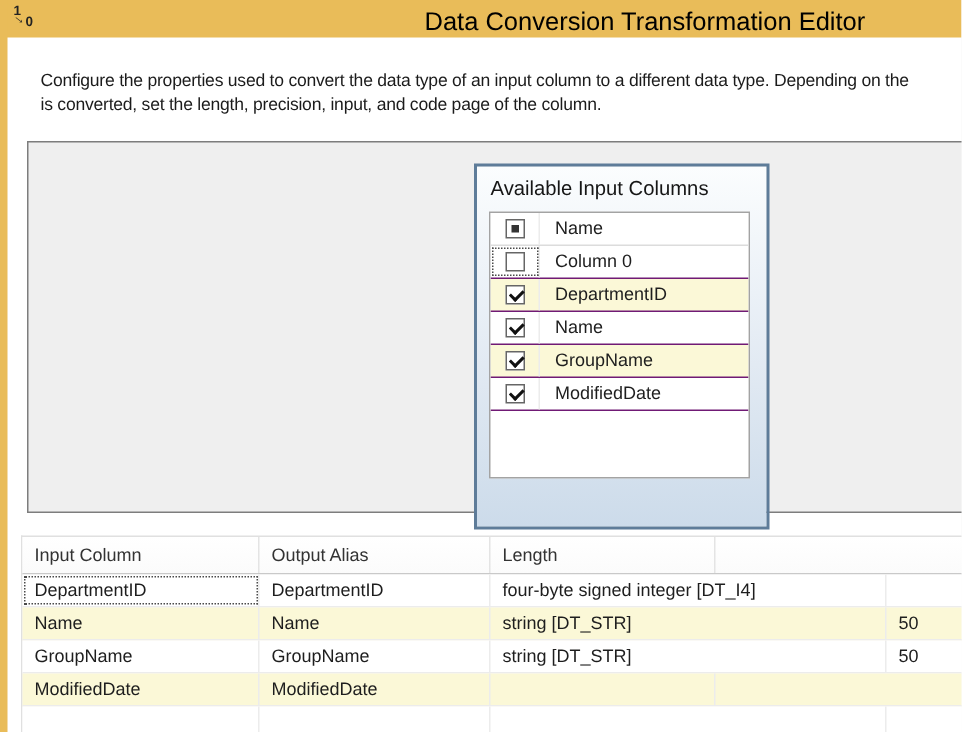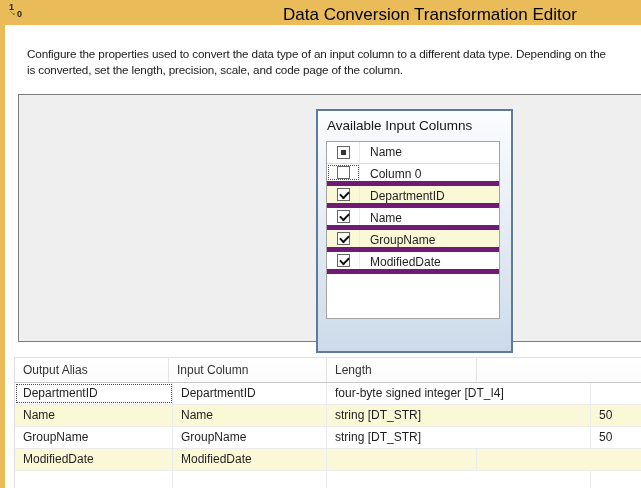--- a/index.html
+++ b/index.html
@@ -108,7 +108,7 @@
 
 <div class="desc">
   <div>Configure the properties used to convert the data type of an input column to a different data type. Depending on the</div>
-  <div>is converted, set the length, precision, scale, and code page of the column.</div>
+  <div>is converted, set the length, precision, input, and code page of the column.</div>
 </div>
 
 <div class="canvas"></div>

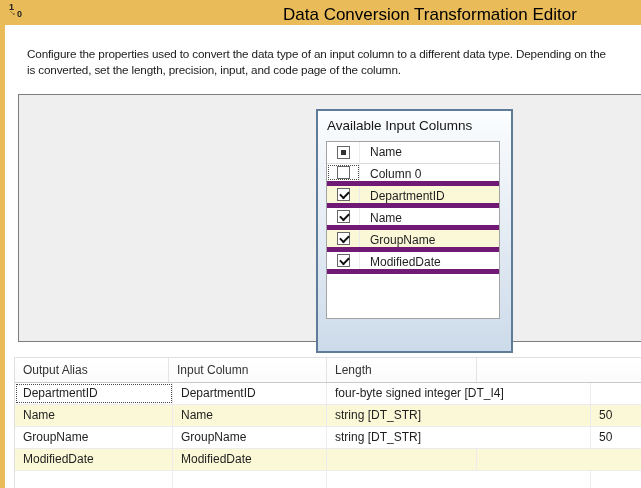--- a/index.html
+++ b/index.html
@@ -51,7 +51,7 @@
     position: absolute; left: 8px; top: 30px; width: 174px; height: 178px;
     background: #ffffff; border: 1px solid #a3a3a3; overflow: hidden;
   }
-  .lrow { display: flex; height: 22px; background: #ffffff; border-bottom: 5px solid #701a75; }
+  .lrow { display: flex; height: 22px; background: #ffffff; border-bottom: 1px solid #701a75; }
   .lrow.yellow { background: #fbf8d7; }
   .lrow.lhead { border-bottom: 1px solid #dcdcdc; }
   .cbcell {

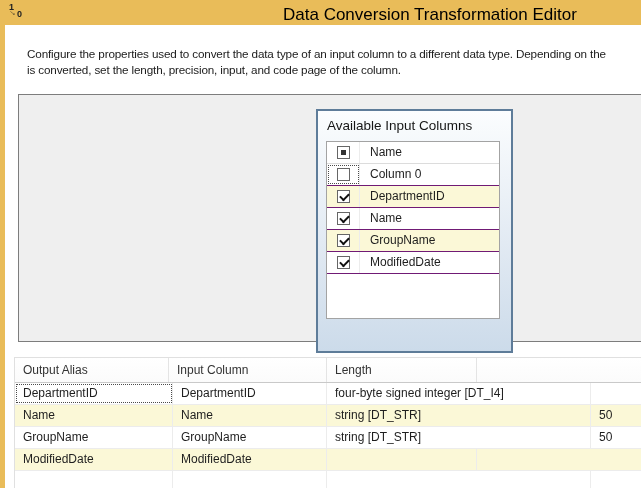--- a/index.html
+++ b/index.html
@@ -157,8 +157,8 @@
 
 <div class="grid">
     <div class="grow ghead">
+      <div class="gcell c0">Input Column</div>
       <div class="gcell c1">Output Alias</div>
-      <div class="gcell c0">Input Column</div>
       <div class="gcell c3">Length</div>
     </div>
     <div class="grow">

